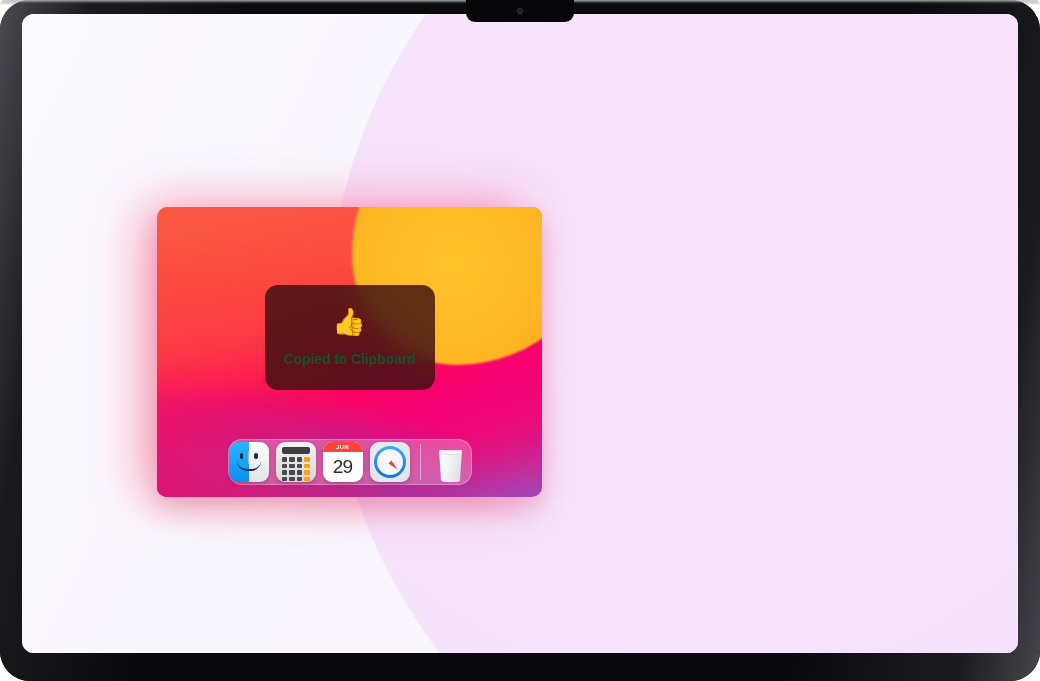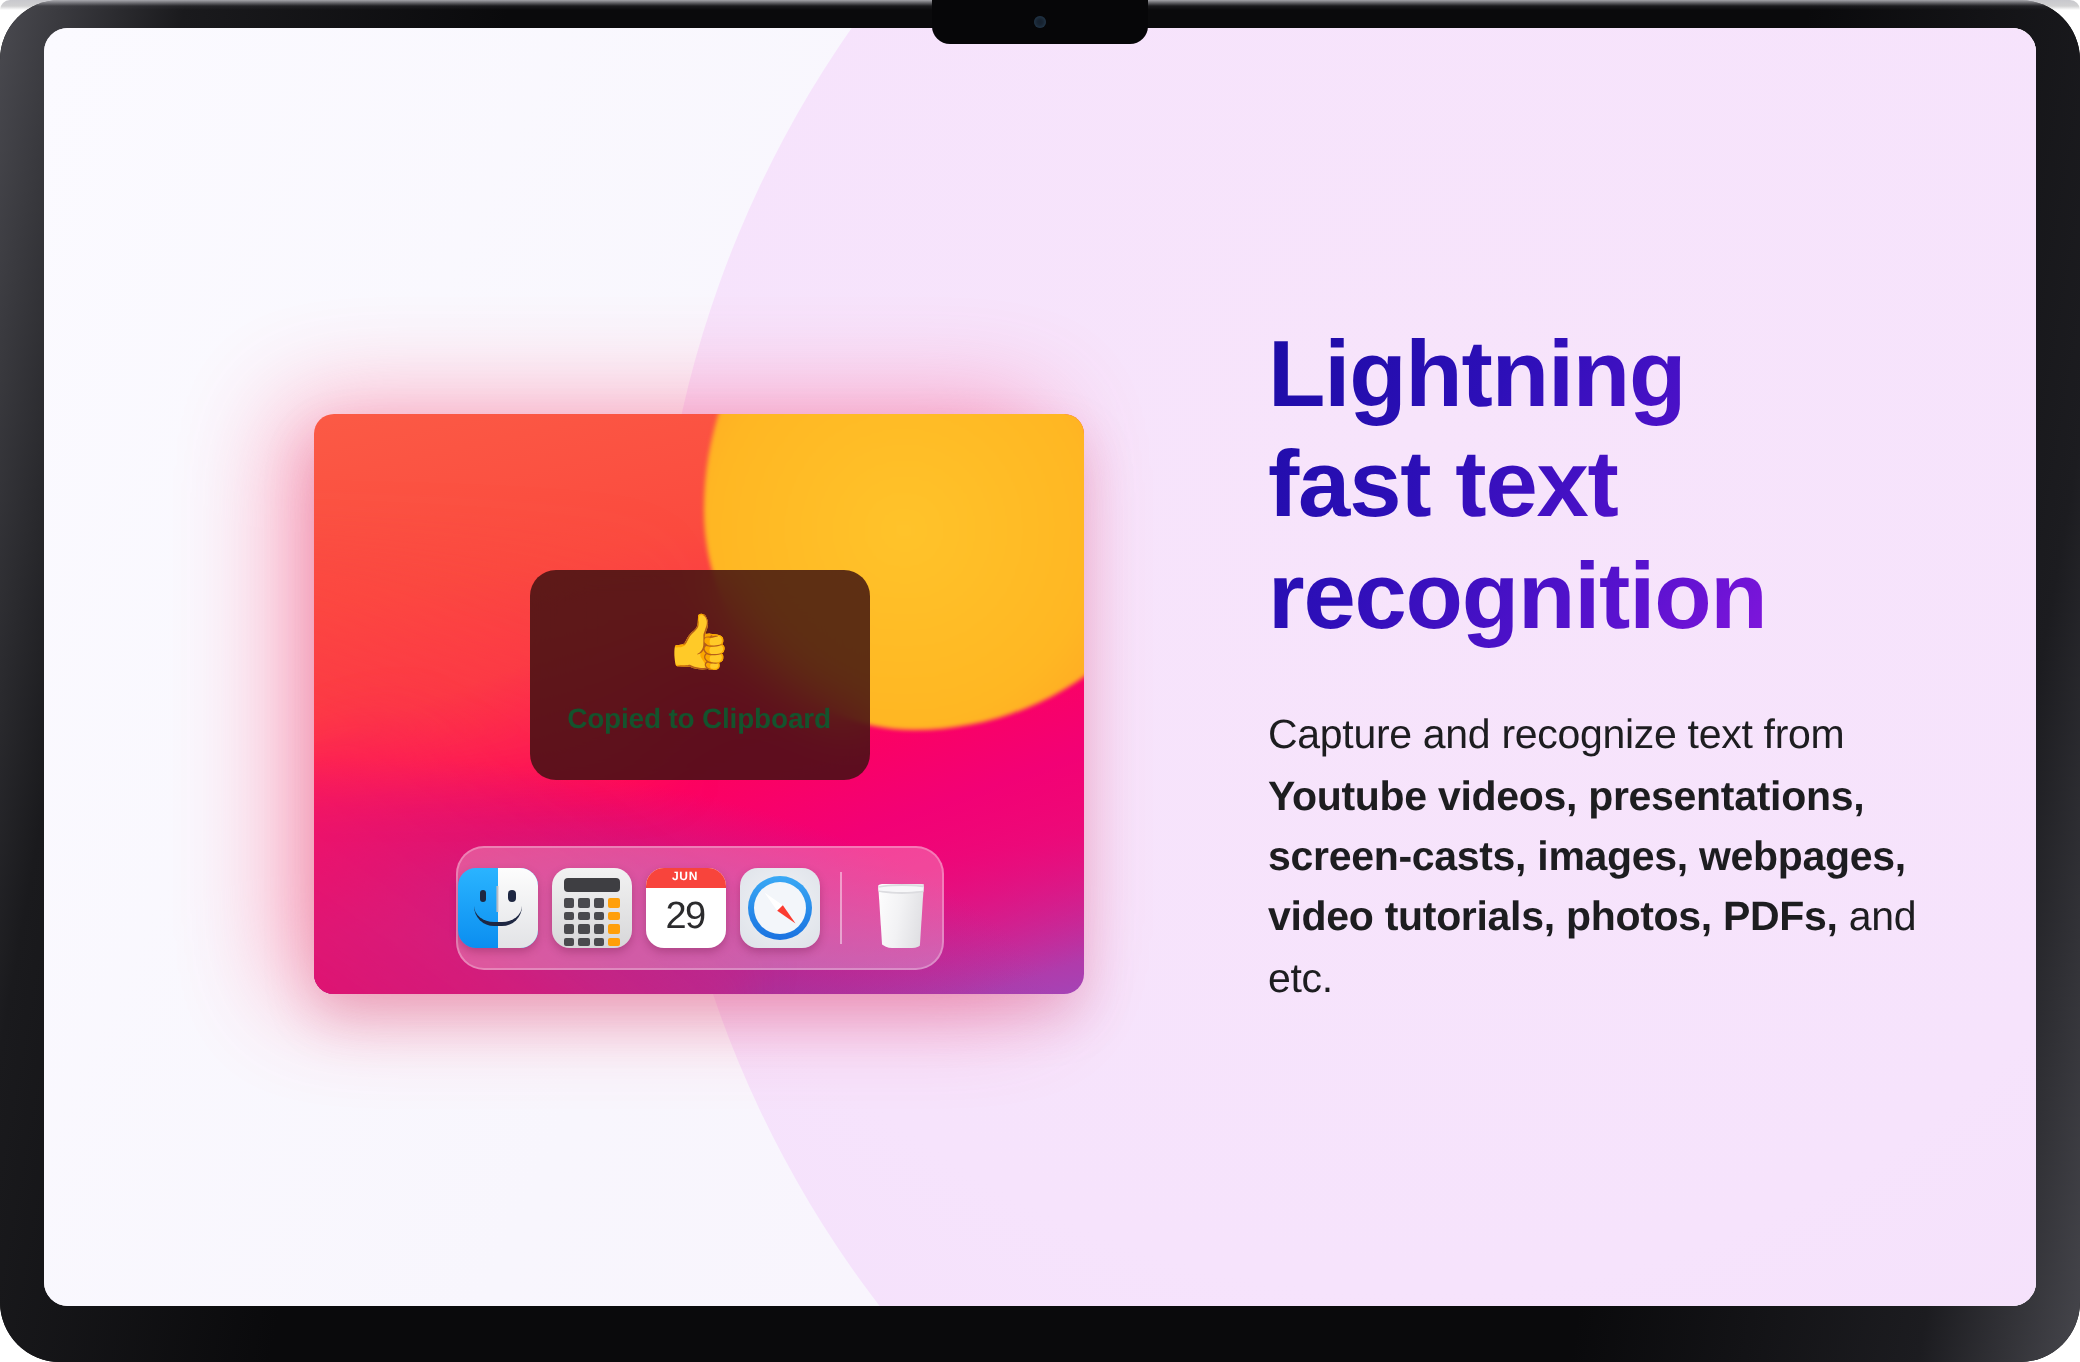--- a/index.html
+++ b/index.html
@@ -411,12 +411,6 @@
       </div>
     </div>
 
-    <div class="copy-col">
-      <h1 class="headline">Lightning
-fast text
-recognition</h1>
-      <p class="body-copy"><span>Capture and recognize text from </span><b>Youtube videos, presentations, screen-casts, images, webpages, video tutorials, photos, PDFs,</b><span> and etc.</span></p>
-    </div>
 
   </div>
 

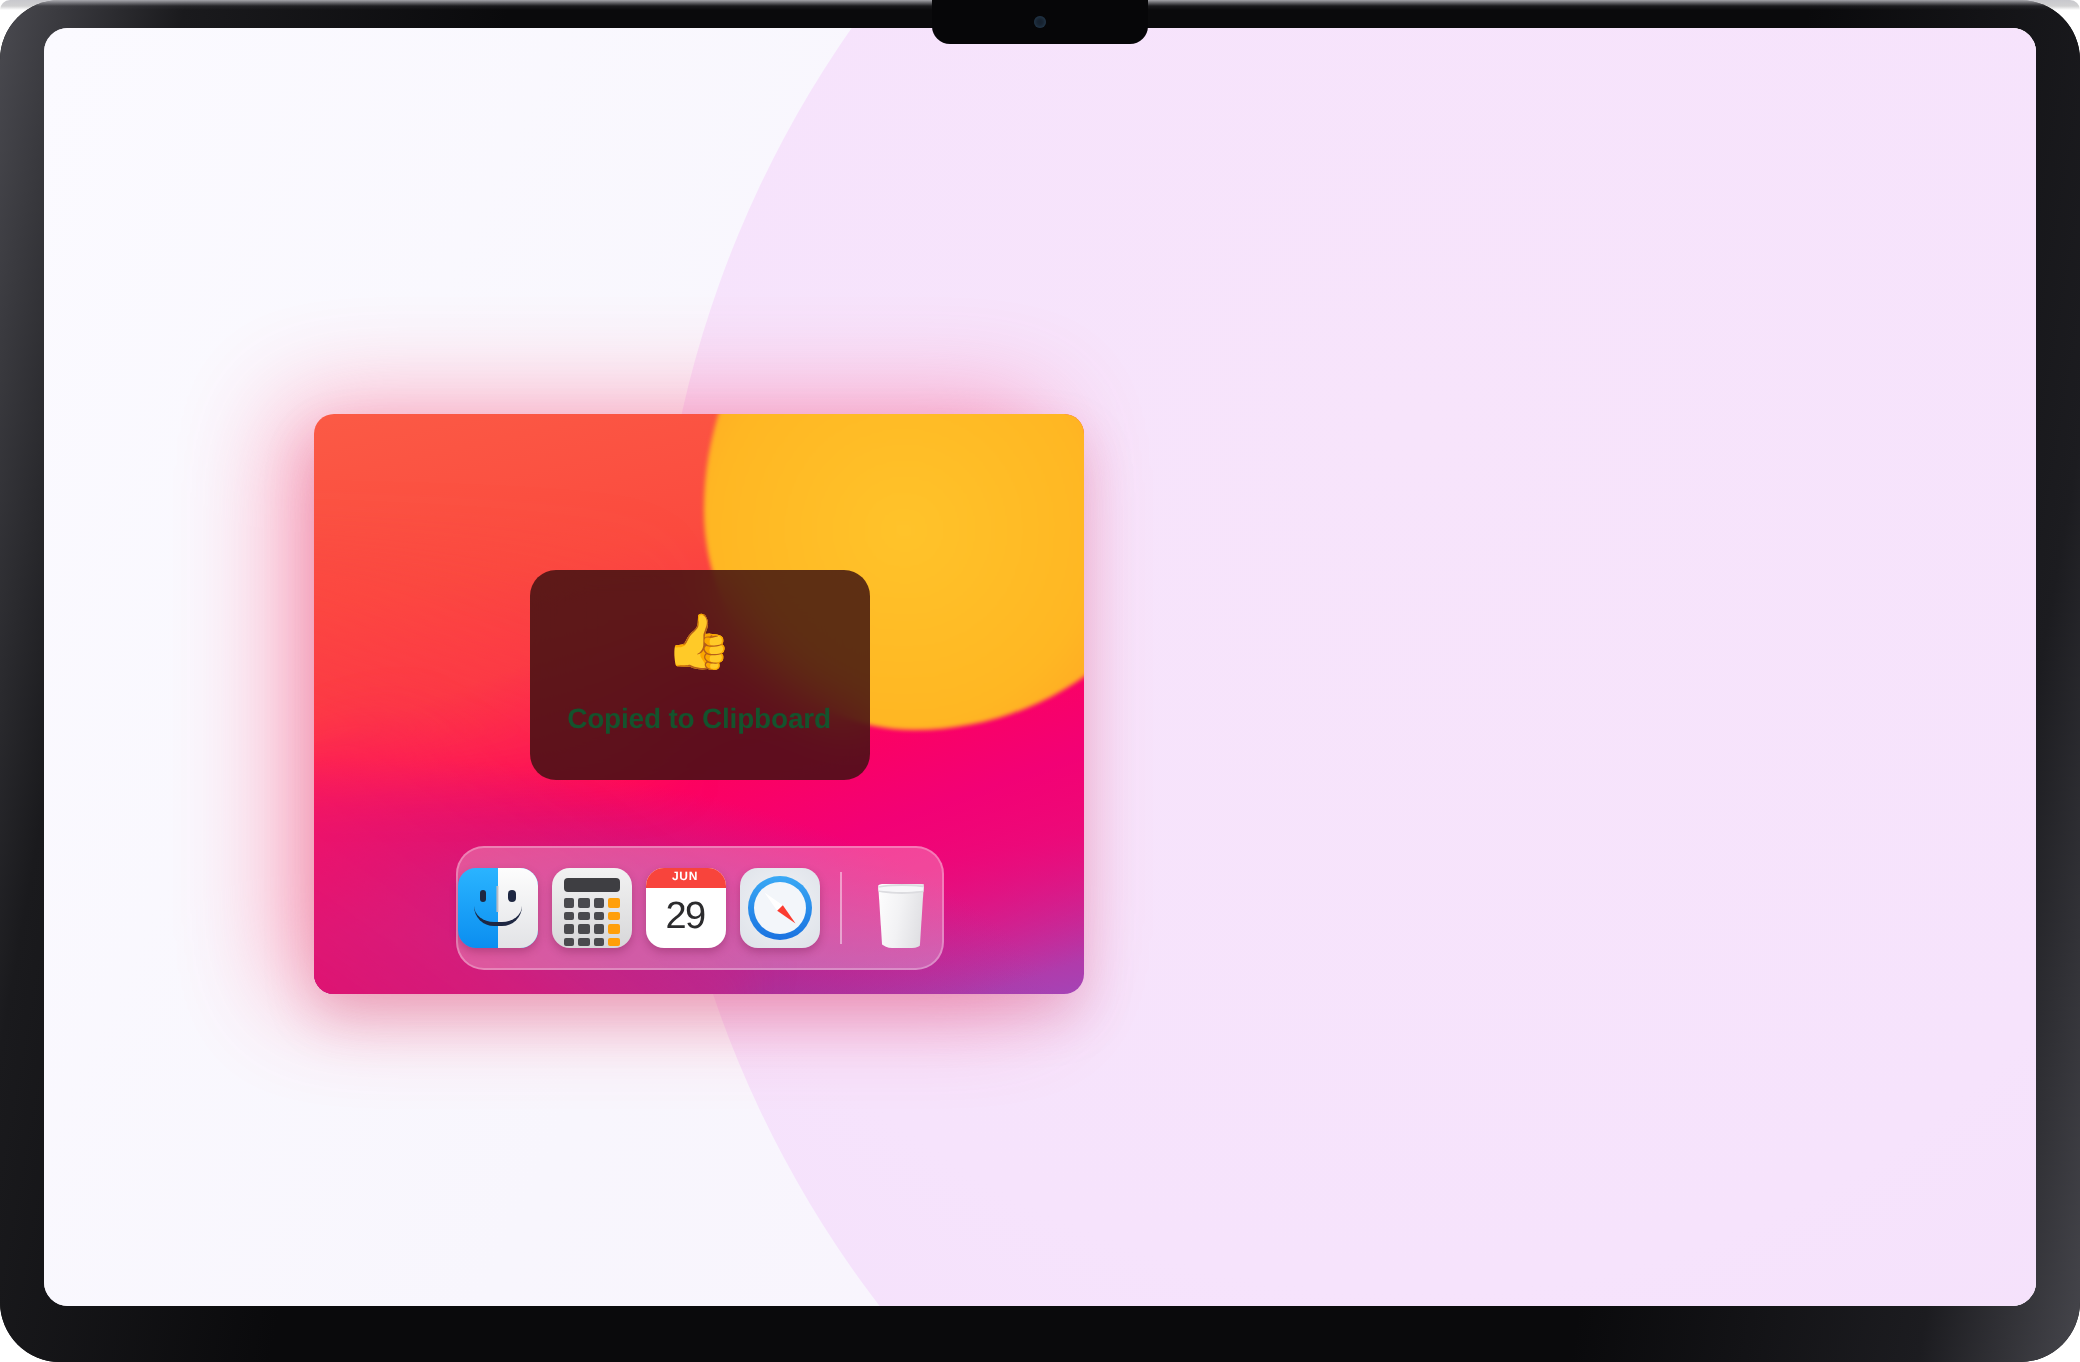--- a/index.html
+++ b/index.html
@@ -205,7 +205,7 @@
     left: 50%;
     bottom: 12px;
     transform: translateX(-50%);
-    height: 62px;
+    height: 46px;
     padding: 5px 0;
     border-radius: 14px;
     background: rgba(255,255,255,.26);

